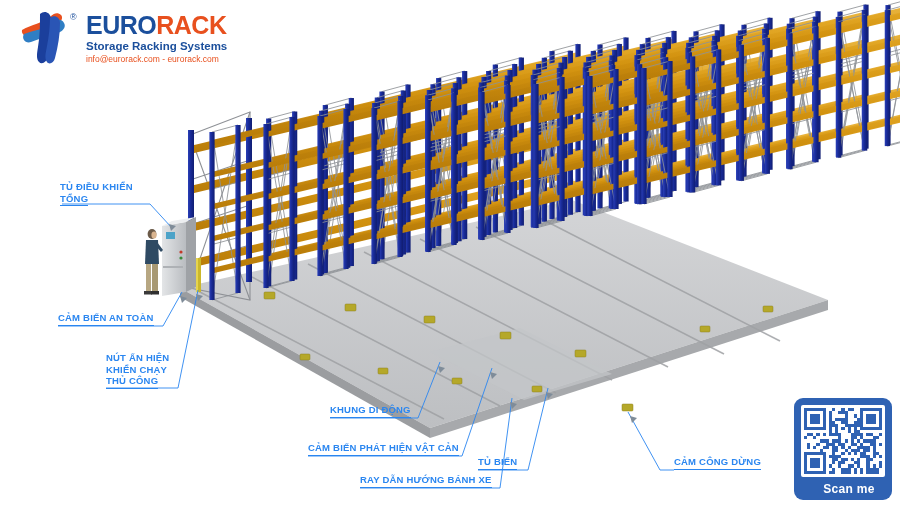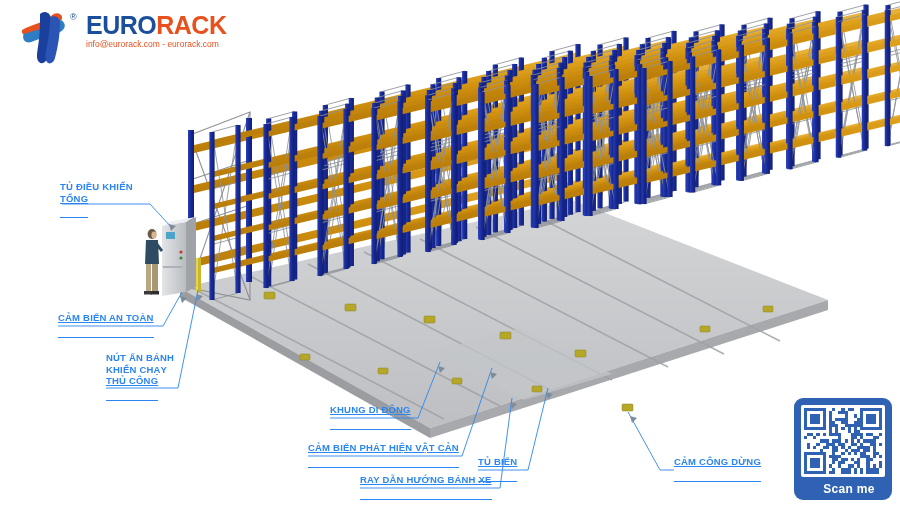--- a/index.html
+++ b/index.html
@@ -868,6 +868,7 @@
     <span class="reg">®</span>
     <div id="logo-text">
       <div class="brand"><span class="b1">EURO</span><span class="b2">RACK</span></div>
+      <div class="tagline">Storage Racking Systems</div>
       <div class="contact">info@eurorack.com - eurorack.com</div>
     </div>
   </div>

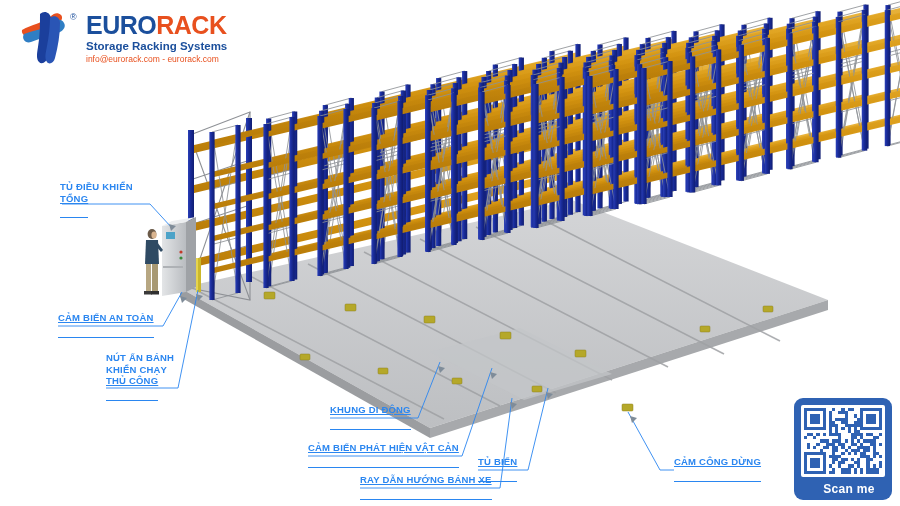--- a/index.html
+++ b/index.html
@@ -29,7 +29,7 @@
   .callout{position:absolute;color:#2a86f0;font-size:9.5px;font-weight:bold;
            letter-spacing:0.2px;line-height:11.5px;white-space:pre;
            font-family:"Liberation Sans",sans-serif;}
-  .ulline{border-bottom:1.1px solid #2a86f0;padding-bottom:13px;display:inline-block;text-decoration:underline;}
+  .ulline{border-bottom:1.1px solid #2a86f0;padding-bottom:1px;display:inline-block;}
 
   
   #qr{position:absolute;left:794px;top:398px;width:98px;height:102px;

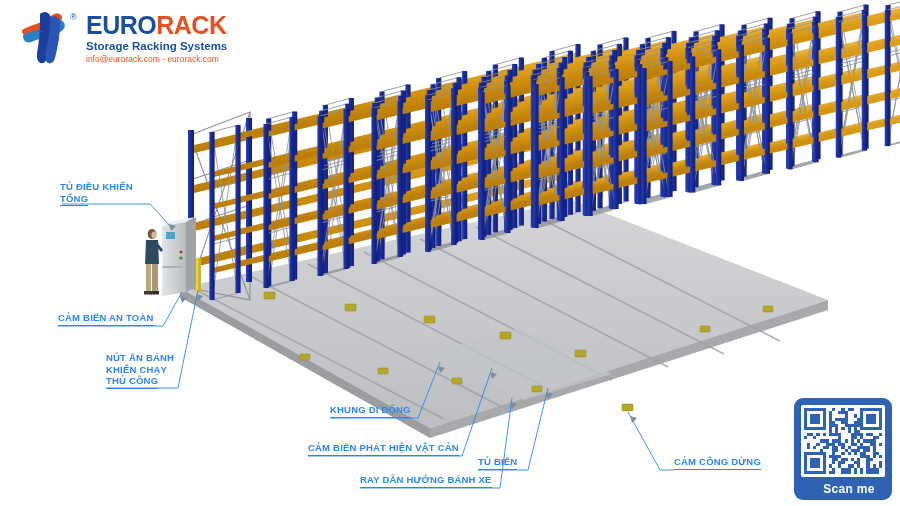--- a/index.html
+++ b/index.html
@@ -876,7 +876,7 @@
   <div id="callouts">
       <div class="callout" style="left: 60px; top: 181px;"><div>TỦ ĐIỀU KHIỂN</div><div class="ulline">TỔNG</div></div>
       <div class="callout" style="left: 58px; top: 312px;"><div class="ulline">CẢM BIẾN AN TOÀN</div></div>
-      <div class="callout" style="left: 106px; top: 352px;"><div>NÚT ẤN BÁNH</div><div>KHIỂN CHẠY</div><div class="ulline">THỦ CÔNG</div></div>
+      <div class="callout" style="left: 106px; top: 352px;"><div>NÚT ẤN HIỆN</div><div>KHIỂN CHẠY</div><div class="ulline">THỦ CÔNG</div></div>
       <div class="callout" style="left: 330px; top: 404px;"><div class="ulline">KHUNG DI ĐỘNG</div></div>
       <div class="callout" style="left: 308px; top: 442px;"><div class="ulline">CẢM BIẾN PHÁT HIỆN VẬT CẢN</div></div>
       <div class="callout" style="left: 478px; top: 456px;"><div class="ulline">TỦ BIẾN</div></div>

